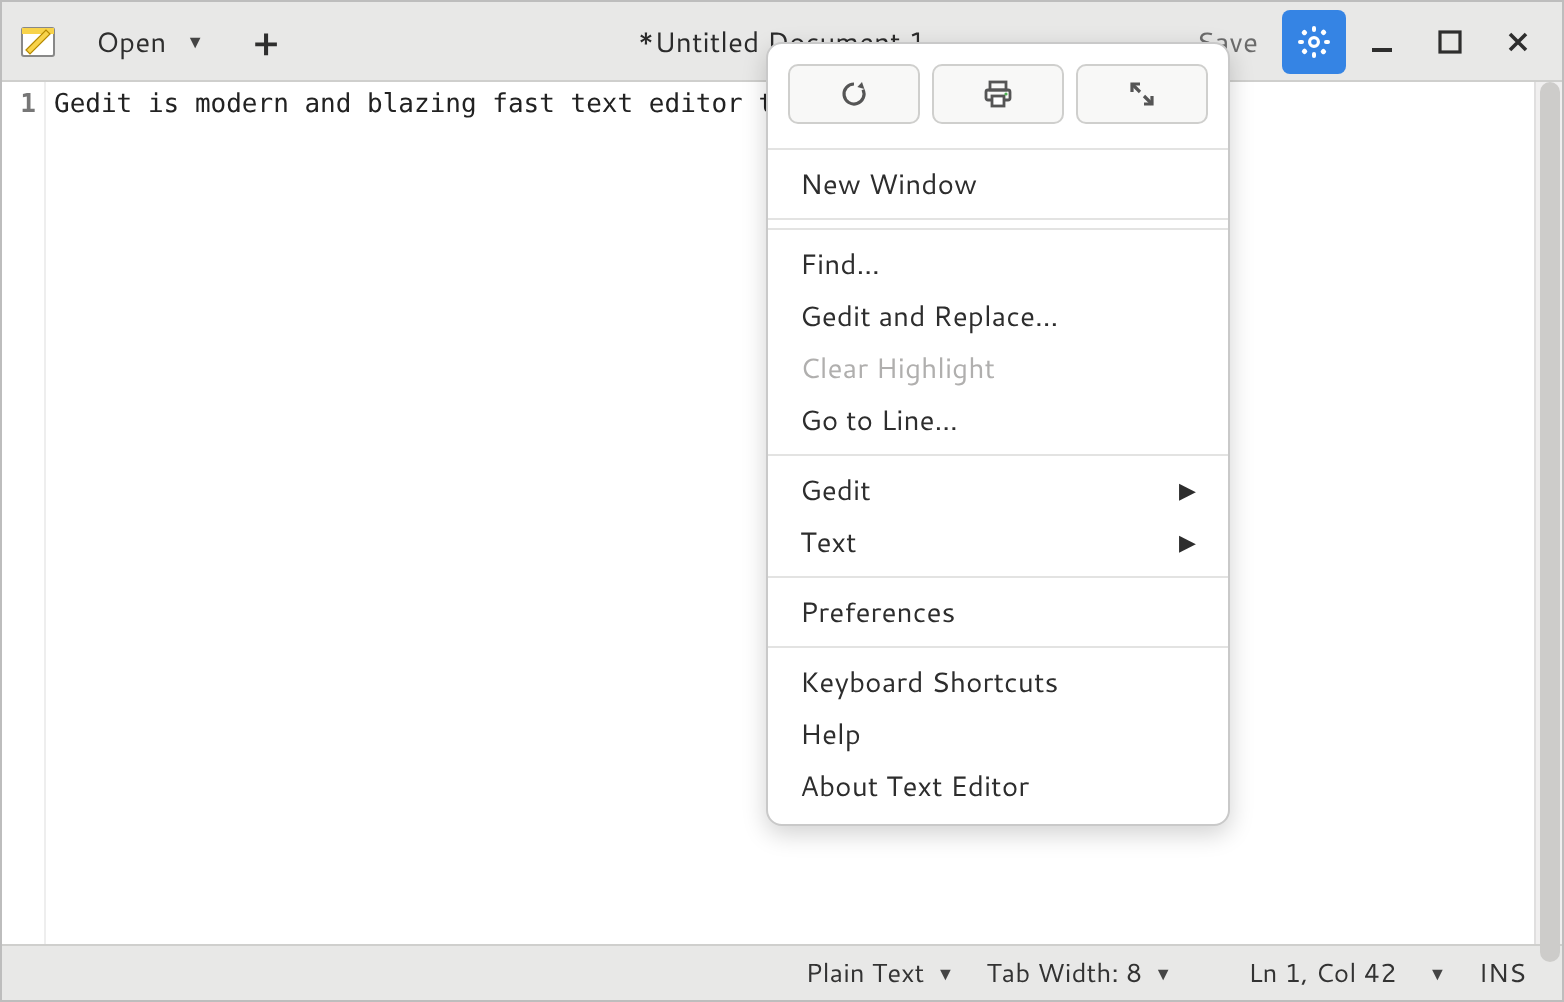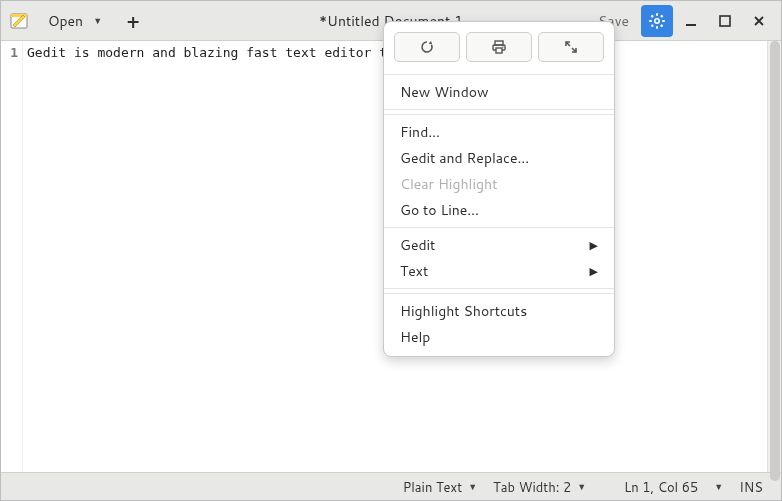--- a/index.html
+++ b/index.html
@@ -166,6 +166,7 @@
       <span class="submenu-arrow">▶</span>
     </div>
     <div class="menu-sep"></div>
+    <div class="menu-item">Preferences</div>
     <div class="menu-sep"></div>
     <div class="menu-item">Highlight Shortcuts</div>
     <div class="menu-item">Help</div>

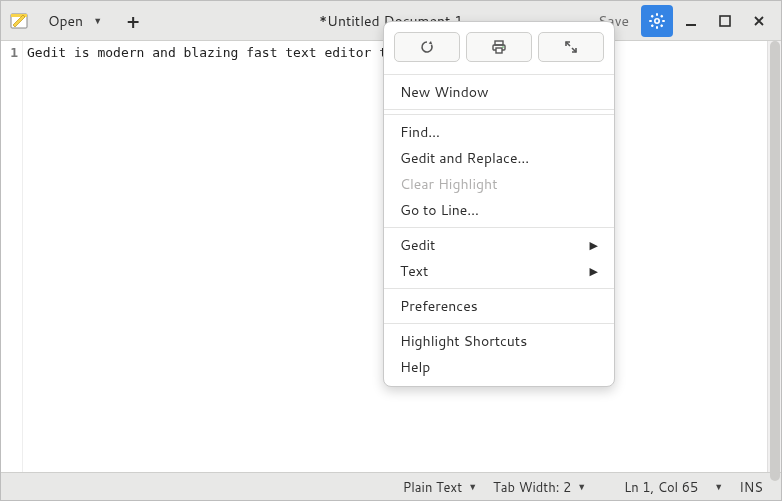--- a/index.html
+++ b/index.html
@@ -168,7 +168,7 @@
     <div class="menu-sep"></div>
     <div class="menu-item">Preferences</div>
     <div class="menu-sep"></div>
-    <div class="menu-item">Highlight Shortcuts</div>
+    <div class="menu-item">Keyboard Shortcuts</div>
     <div class="menu-item">Help</div>
   </div>
 

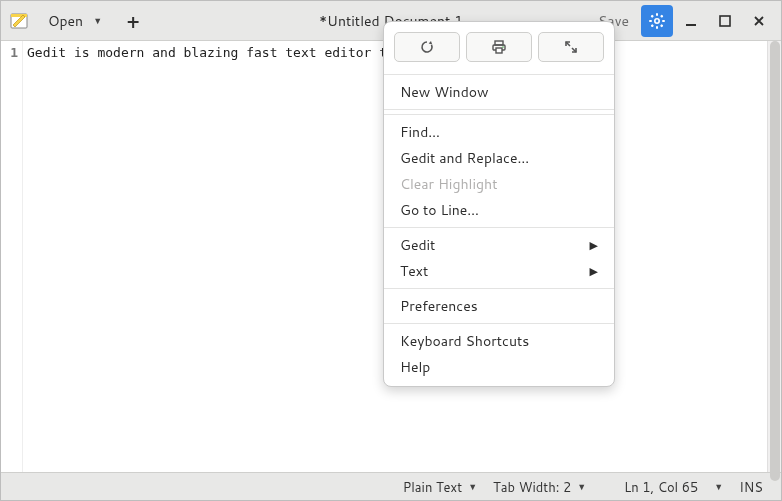--- a/index.html
+++ b/index.html
@@ -170,6 +170,7 @@
     <div class="menu-sep"></div>
     <div class="menu-item">Keyboard Shortcuts</div>
     <div class="menu-item">Help</div>
+    <div class="menu-item">About Text Editor</div>
   </div>
 
 </div>

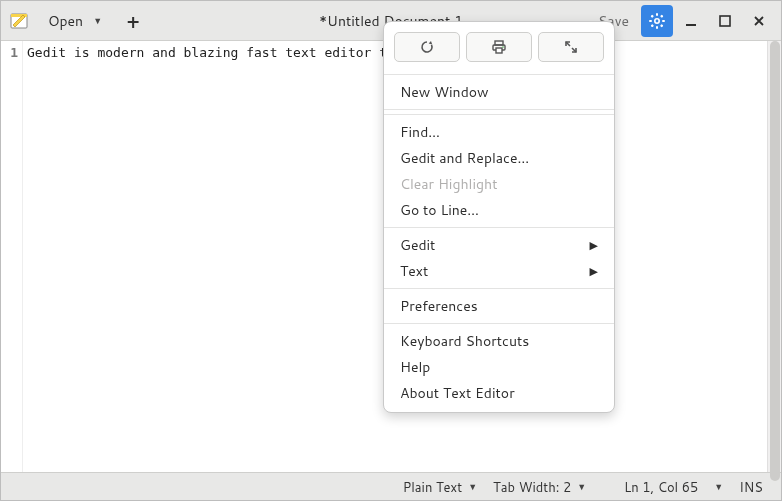--- a/index.html
+++ b/index.html
@@ -110,7 +110,7 @@
       <span class="caret">▼</span>
     </div>
     <div class="sb-item">
-      <span>Tab Width: 2</span>
+      <span>Tab Width: 8</span>
       <span class="caret">▼</span>
     </div>
     <div class="sb-sep"></div>

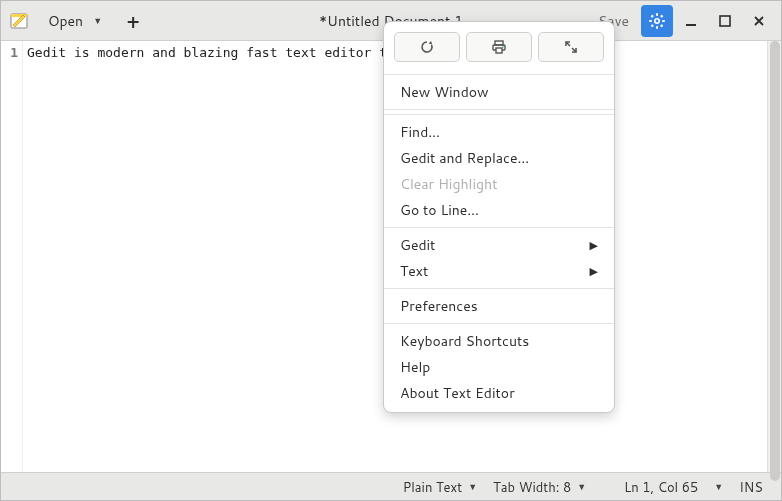--- a/index.html
+++ b/index.html
@@ -115,7 +115,7 @@
     </div>
     <div class="sb-sep"></div>
     <div class="sb-item">
-      <span>Ln 1, Col 65</span>
+      <span>Ln 1, Col 42</span>
     </div>
     <div class="sb-item">
       <span class="caret">▼</span>

